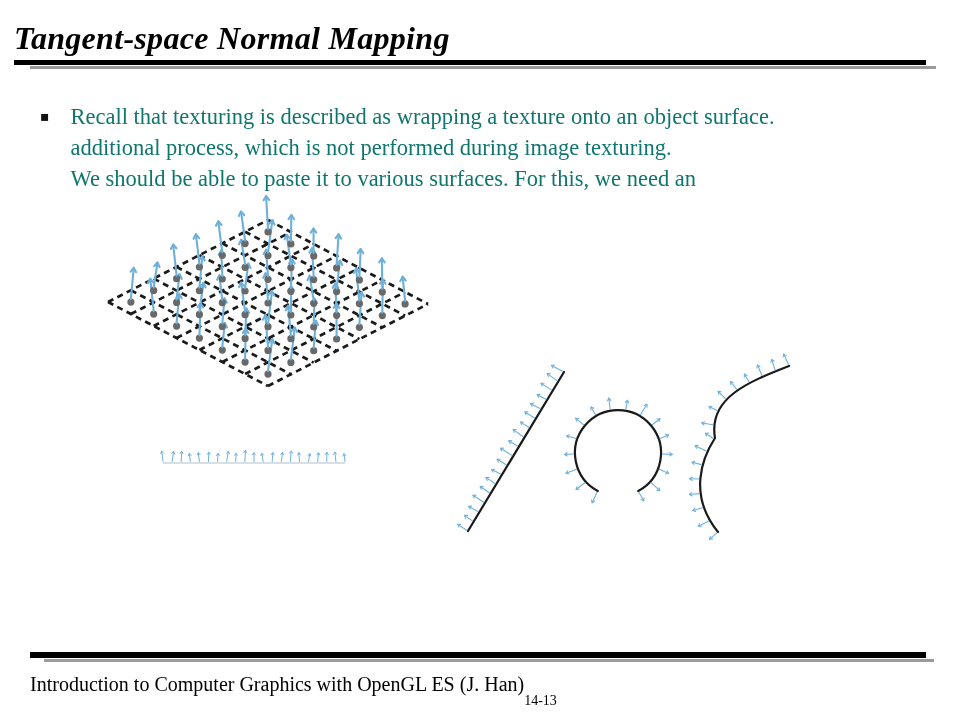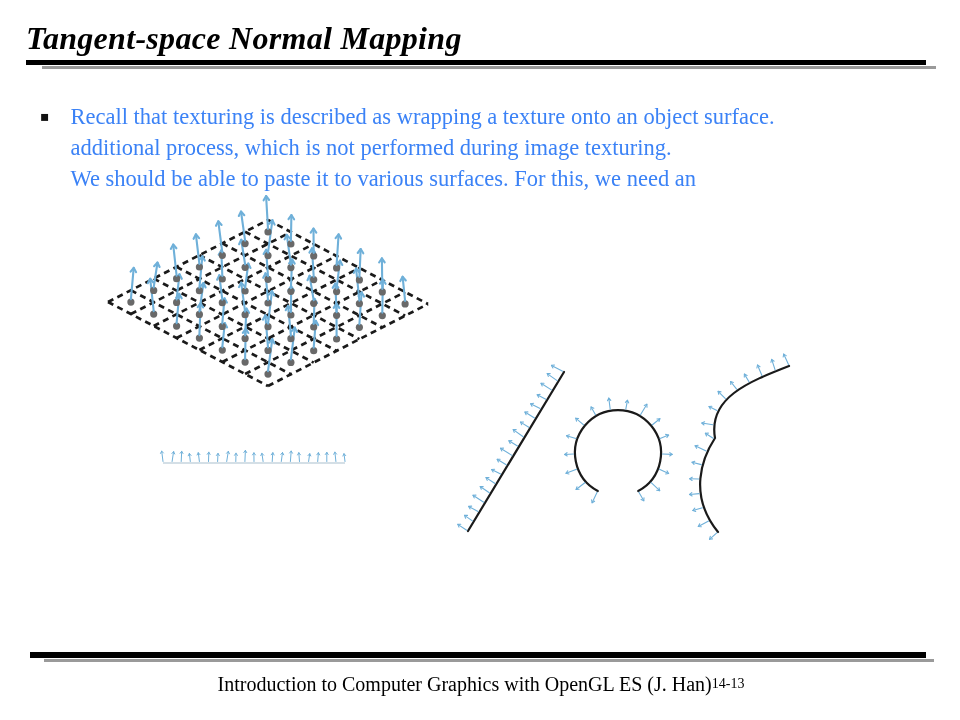--- a/index.html
+++ b/index.html
@@ -8,7 +8,7 @@
     background:#ffffff;
     font-family:"Liberation Serif", serif;
   }
-  .title-wrap{position:absolute;left:26px;top:18px;right:24px;}
+  .title-wrap{position:absolute;left:14px;top:18px;right:24px;}
   .slide-title{
     margin:0;font-size:32px;line-height:40px;font-weight:bold;font-style:italic;
     color:#000;letter-spacing:.3px;white-space:nowrap;

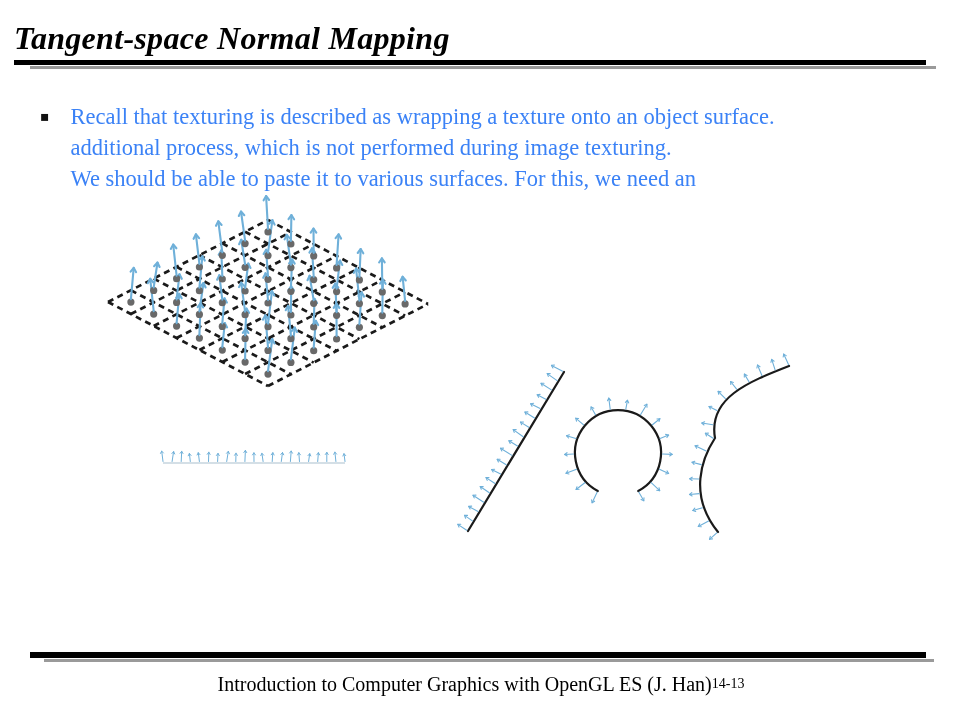--- a/index.html
+++ b/index.html
@@ -21,7 +21,7 @@
     font-family:"DejaVu Sans", sans-serif;
     font-size:14px;line-height:31px;margin-right:21px;color:#111;flex:0 0 auto;
   }
-  .bullet-text{font-size:22.5px;line-height:31px;color:#3b82f6;}
+  .bullet-text{font-size:22.5px;line-height:31px;color:#0f766e;}
   .fig-svg{position:absolute;left:0;top:0;}
   .curve{fill:none;stroke:var(--line-dark,#1a1a1a);stroke-width:2.2;stroke-linecap:round;}
   .baseline{fill:none;stroke:var(--baseline-gray,#a9bfcd);stroke-width:1;}

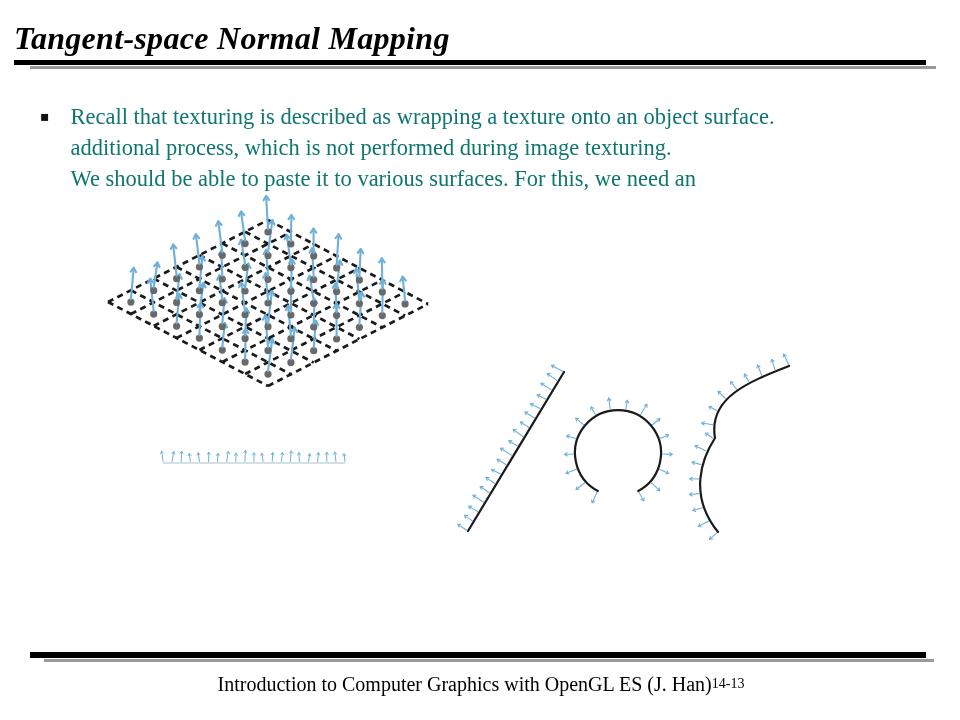--- a/index.html
+++ b/index.html
@@ -28,7 +28,7 @@
   .footer-rule{position:absolute;left:30px;right:26px;top:652px;height:12px;}
   .footer-rule .black{position:absolute;left:0;right:8px;top:0;height:6px;background:var(--rule-black,#000);}
   .footer-rule .gray{position:absolute;left:14px;right:0;top:7px;height:3px;background:var(--rule-gray,#9a9a9a);}
-  .footer-bar{position:absolute;left:30px;right:28px;top:673px;display:flex;justify-content:center;align-items:flex-start;}
+  .footer-bar{position:absolute;left:30px;right:28px;top:673px;display:flex;justify-content:flex-start;align-items:flex-start;}
   .footer-text{font-size:20px;color:#000;}
   .page-num{font-size:14px;color:#000;margin-top:3px;}
 </style>

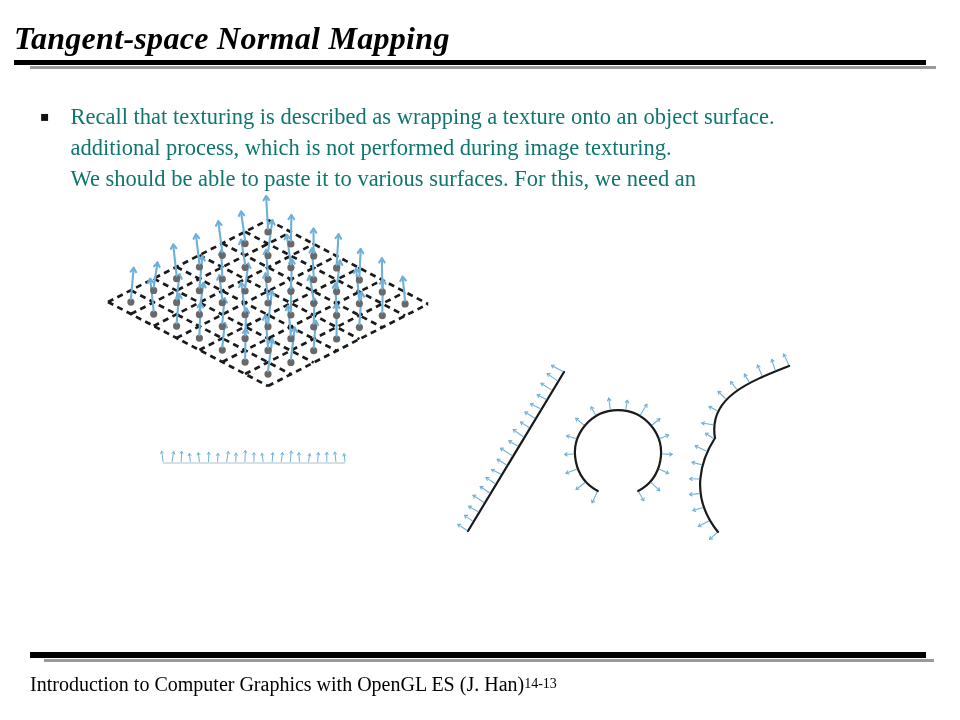--- a/index.html
+++ b/index.html
@@ -30,7 +30,7 @@
   .footer-rule .gray{position:absolute;left:14px;right:0;top:7px;height:3px;background:var(--rule-gray,#9a9a9a);}
   .footer-bar{position:absolute;left:30px;right:28px;top:673px;display:flex;justify-content:flex-start;align-items:flex-start;}
   .footer-text{font-size:20px;color:#000;}
-  .page-num{font-size:14px;color:#000;margin-top:3px;}
+  .page-num{font-size:14px;color:#000;margin-top:20px;}
 </style>
 </head>
 <body>

